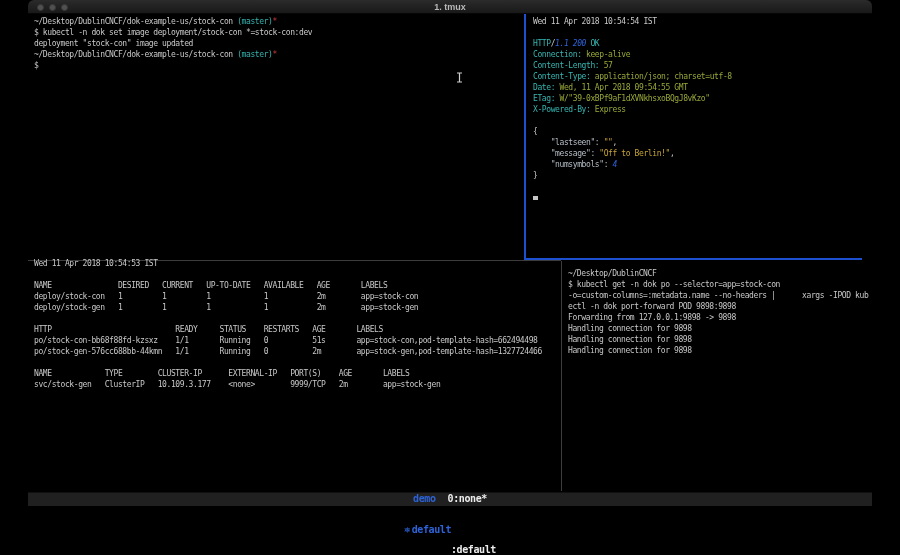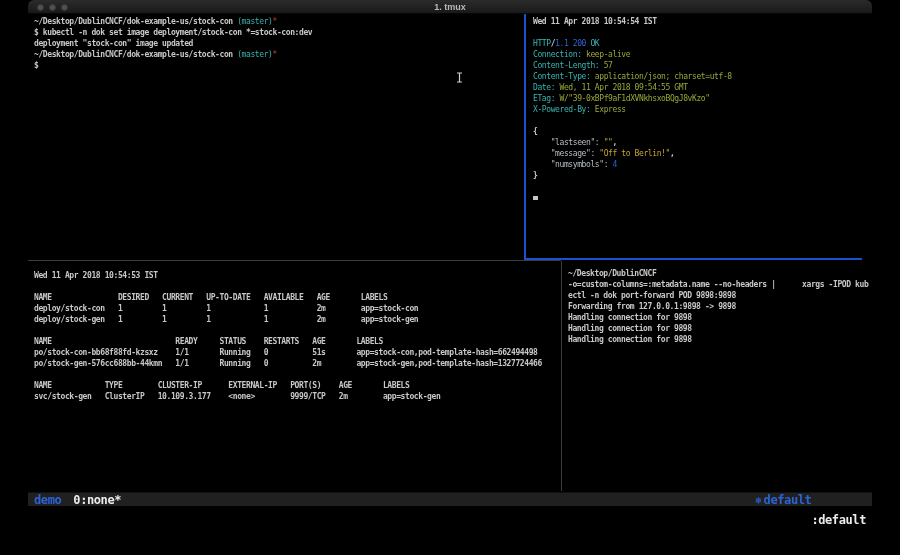--- a/index.html
+++ b/index.html
@@ -44,7 +44,7 @@
   .vb-bot   { position:absolute; left:533px; top:247px; width:1px;  height:230px; background:#3c3c3c; }
 
   
-  .c-fg     { color:#c8c8c8;font-weight:bold; }
+  .c-fg     { color:#c8c8c8; }
   .c-cyan   { color:#35b5b0; }
   .c-red    { color:#d23b3b; }
   .c-green  { color:#9aa838; }

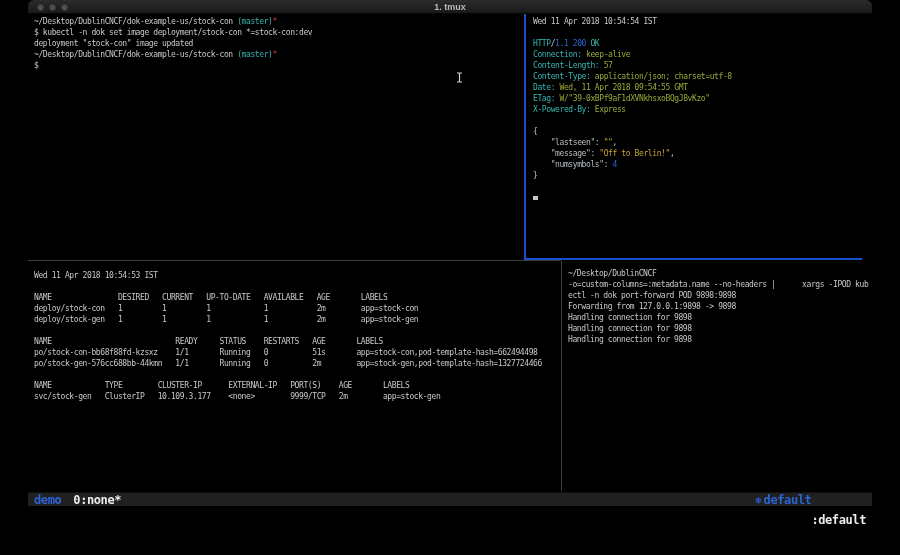--- a/index.html
+++ b/index.html
@@ -48,7 +48,7 @@
   .c-cyan   { color:#35b5b0; }
   .c-red    { color:#d23b3b; }
   .c-green  { color:#9aa838; }
-  .c-blue   { color:#2d63d8; }
+  .c-blue   { color:#2d63d8;font-style:italic; }
   .c-yellow { color:#c7a534; }
   .c-key    { color:#b6bec6; }
   .block-cursor { display:inline-block; width:5px; height:4px; background:#c6c6c6; }

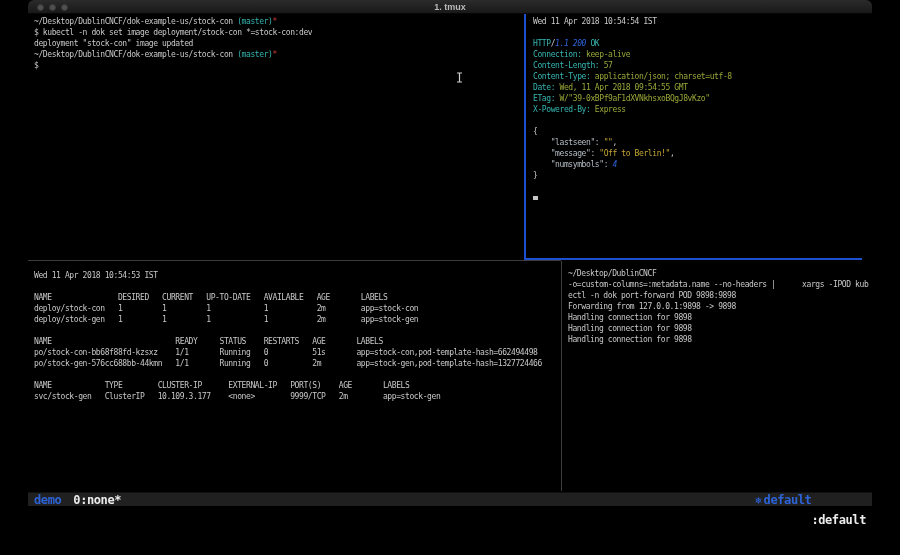--- a/index.html
+++ b/index.html
@@ -35,7 +35,7 @@
 
   .pane-tl { left:0; top:0; width:496px; height:244px; padding:2px 0 0 6px; }
   .pane-tr { left:499px; top:0; width:345px; height:196px; padding:2px 0 0 6px; }
-  .pane-bl { left:0; top:248px; width:533px; height:279px; padding:8px 0 0 6px; }
+  .pane-bl { left:0; top:236px; width:533px; height:279px; padding:8px 0 0 6px; }
   .pane-br { left:537px; top:248px; width:307px; height:229px; padding:6px 0 16px 3px; }
 
   .vb-top   { position:absolute; left:496px; top:0;     width:2px;  height:246px; background:#1d4fd1; }

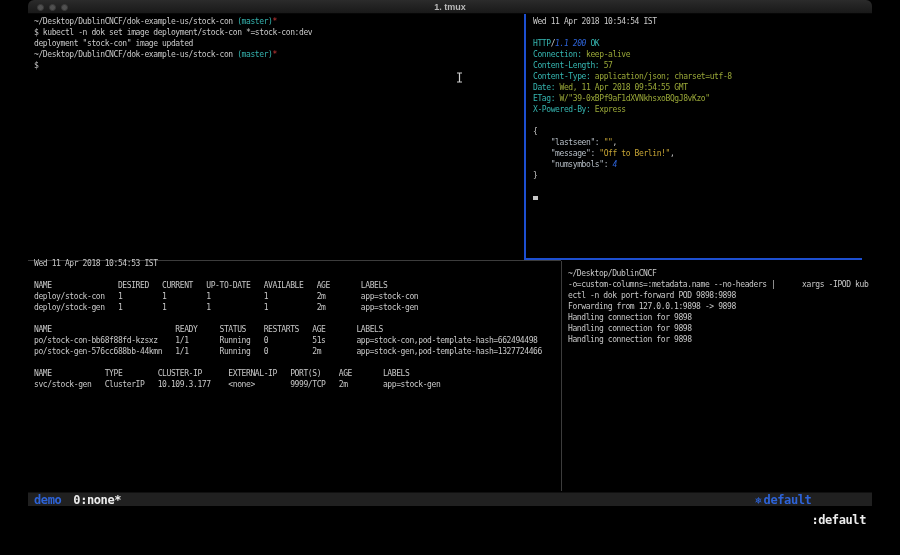--- a/index.html
+++ b/index.html
@@ -139,6 +139,7 @@
       <div class="vb-bot"></div>
       <div class="pane pane-br">
           <div class="tline"><span class="c-fg">~/Desktop/DublinCNCF</span></div>
+          <div class="tline"><span class="c-fg">$ kubectl get -n dok po --selector=app=stock-con</span></div>
           <div class="tline"><span class="c-fg">-o=custom-columns=:metadata.name --no-headers |      xargs -IPOD kub</span></div>
           <div class="tline"><span class="c-fg">ectl -n dok port-forward POD 9898:9898</span></div>
           <div class="tline"><span class="c-fg">Forwarding from 127.0.0.1:9898 -&gt; 9898</span></div>

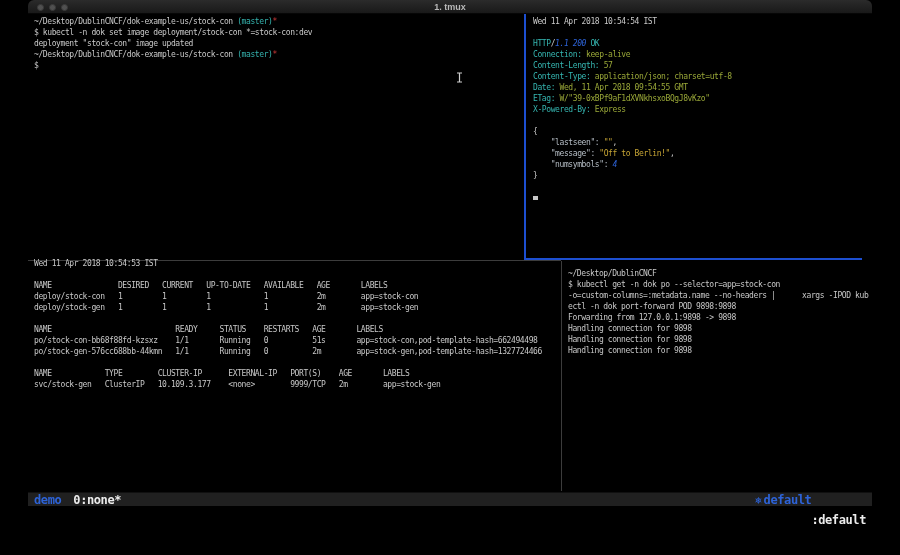--- a/index.html
+++ b/index.html
@@ -129,7 +129,7 @@
           <div class="tline"><span class="c-fg">deploy/stock-con   1         1         1            1           2m        app=stock-con</span></div>
           <div class="tline"><span class="c-fg">deploy/stock-gen   1         1         1            1           2m        app=stock-gen</span></div>
           <div class="tline">&nbsp;</div>
-          <div class="tline"><span class="c-fg">NAME                            READY     STATUS    RESTARTS   AGE       LABELS</span></div>
+          <div class="tline"><span class="c-fg">HTTP                            READY     STATUS    RESTARTS   AGE       LABELS</span></div>
           <div class="tline"><span class="c-fg">po/stock-con-bb68f88fd-kzsxz    1/1       Running   0          51s       app=stock-con,pod-template-hash=662494498</span></div>
           <div class="tline"><span class="c-fg">po/stock-gen-576cc688bb-44kmn   1/1       Running   0          2m        app=stock-gen,pod-template-hash=1327724466</span></div>
           <div class="tline">&nbsp;</div>

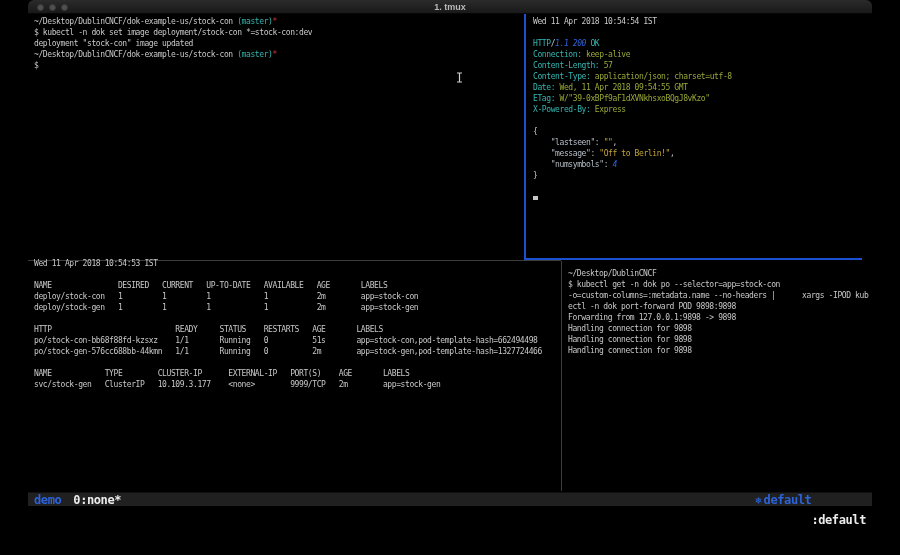--- a/index.html
+++ b/index.html
@@ -61,7 +61,7 @@
     background:#202020; border-top:1px solid #101010;
     display:flex; justify-content:space-between; align-items:center;
     padding:0 6px;
-    font-family:"DejaVu Sans Mono", monospace; font-size:12px; letter-spacing:-0.4px; font-weight:bold;
+    font-family:"DejaVu Sans Mono", monospace; font-size:10px; letter-spacing:-0.4px; font-weight:bold;flex-direction:column;
   }
   .sb-left, .sb-right { display:flex; align-items:center; }
   .sb-session { color:#2d63d8; margin-right:12px; }

